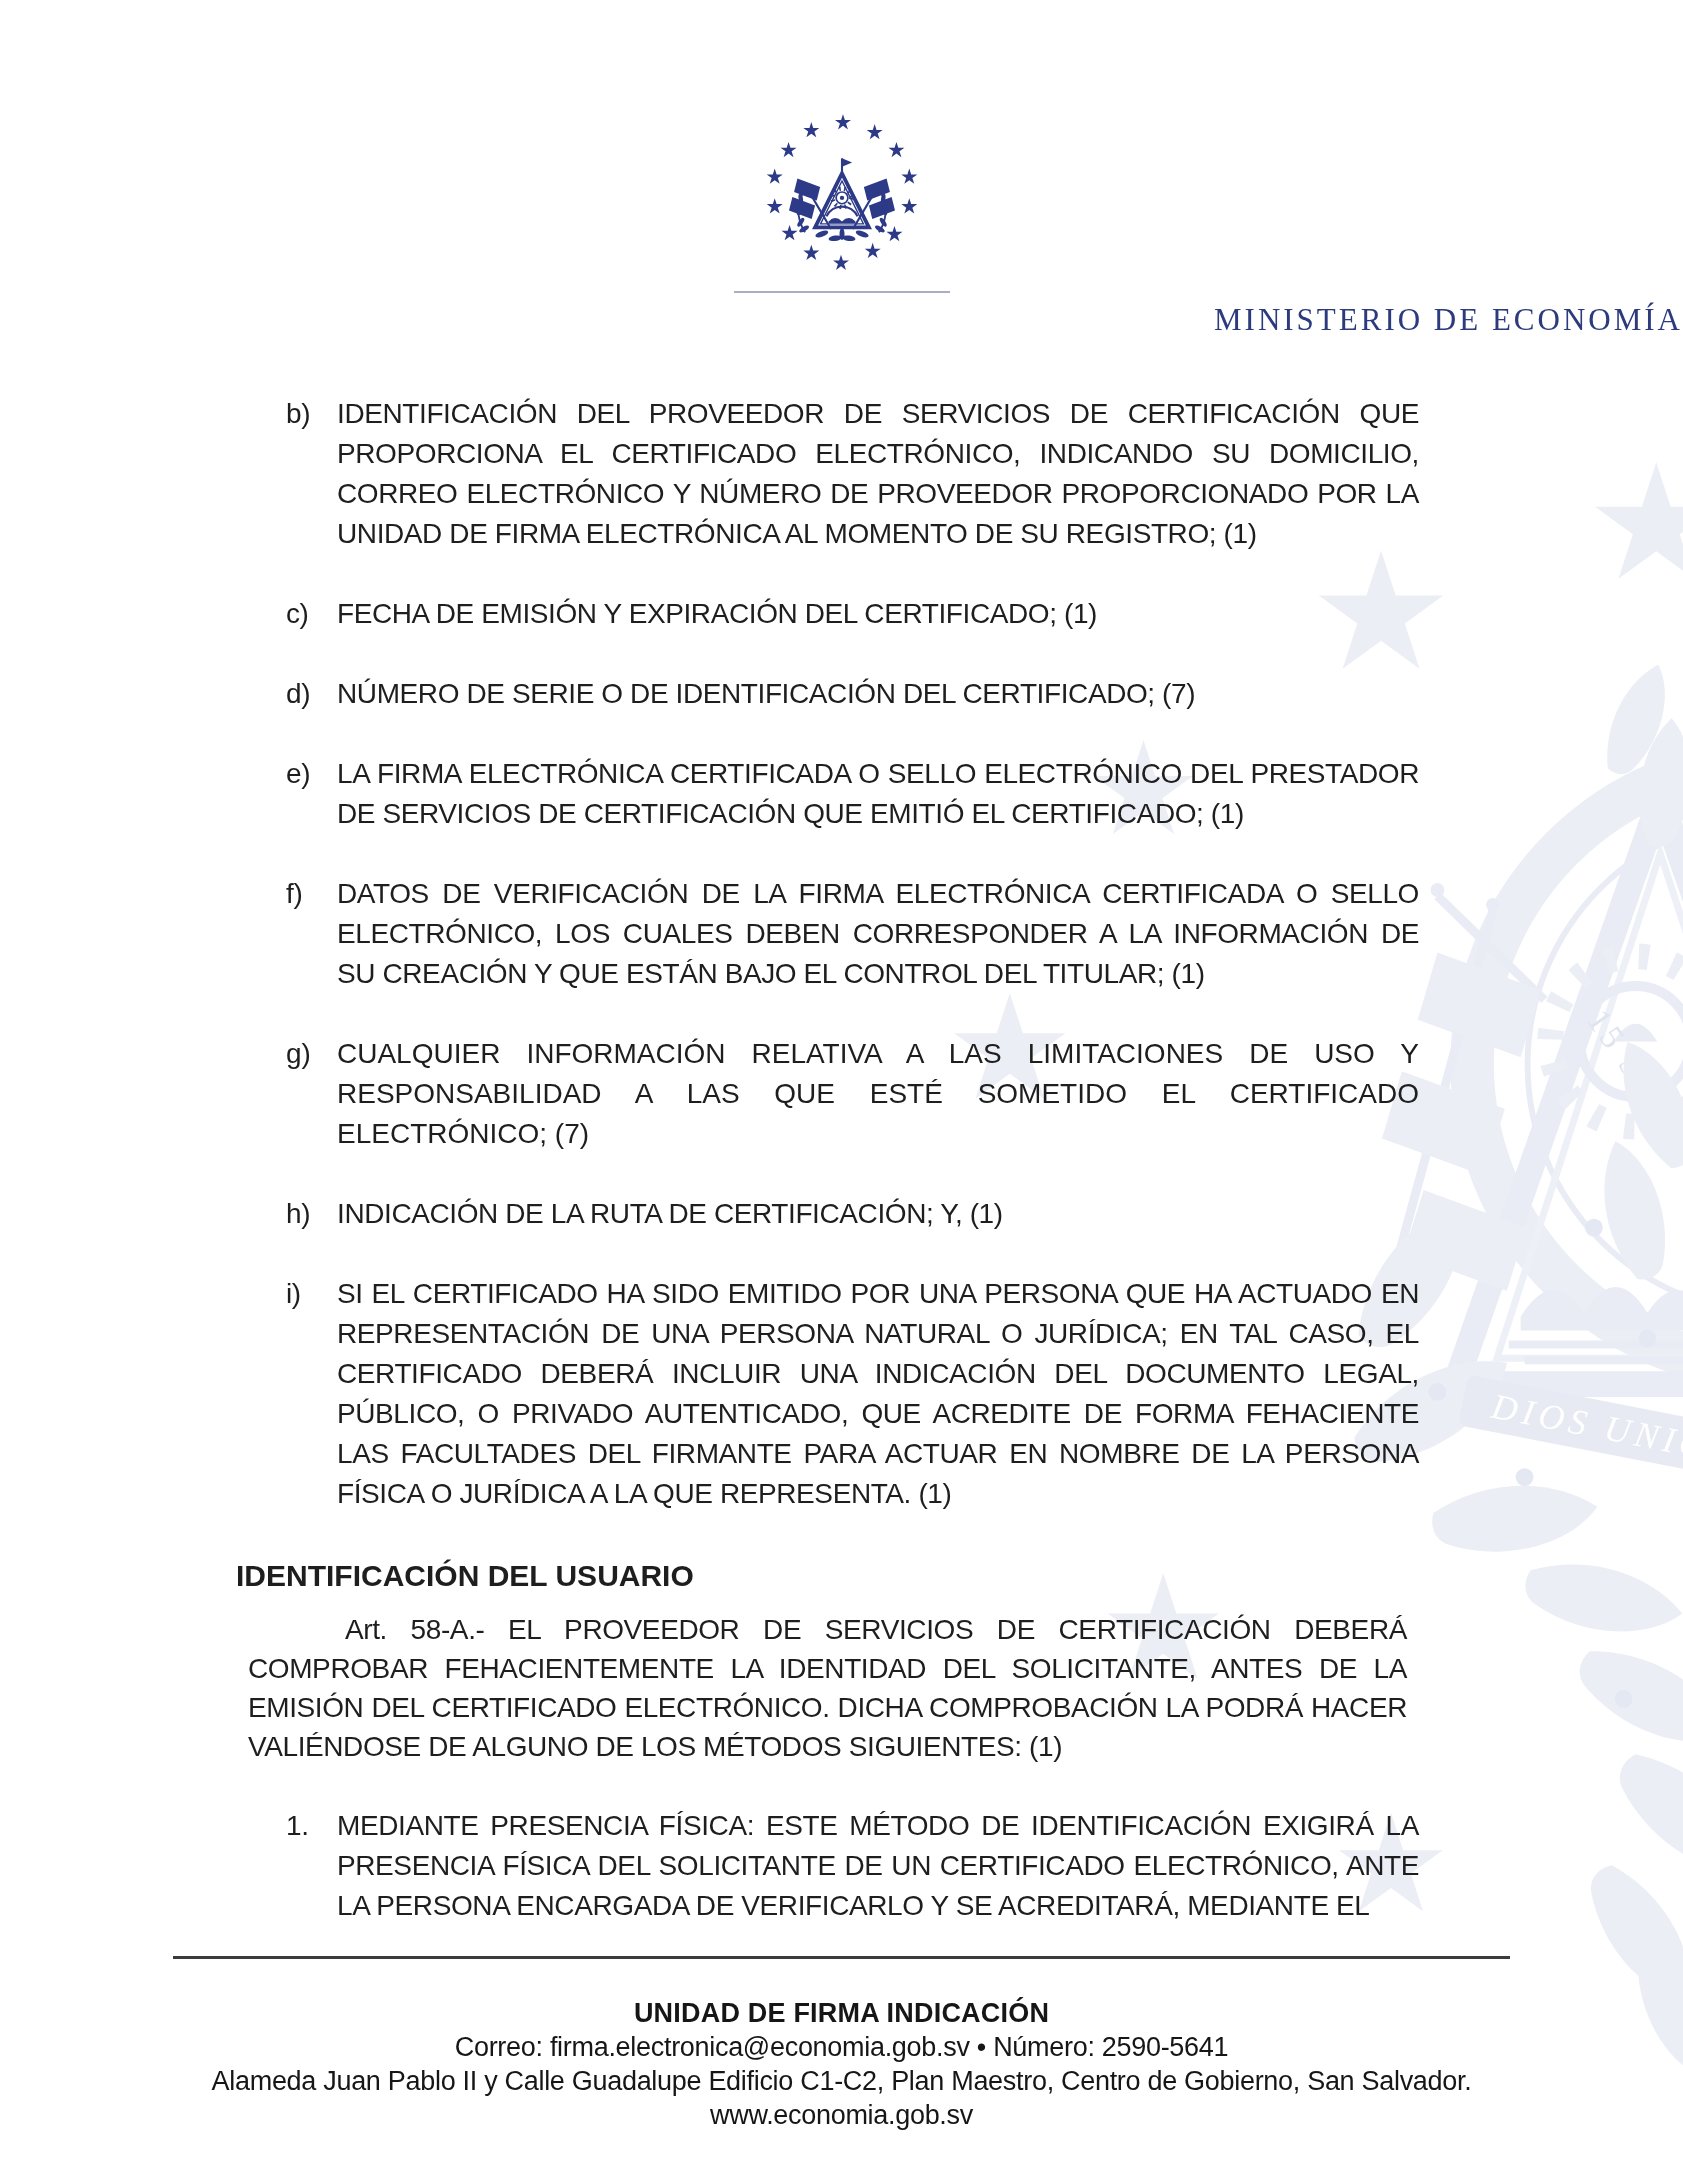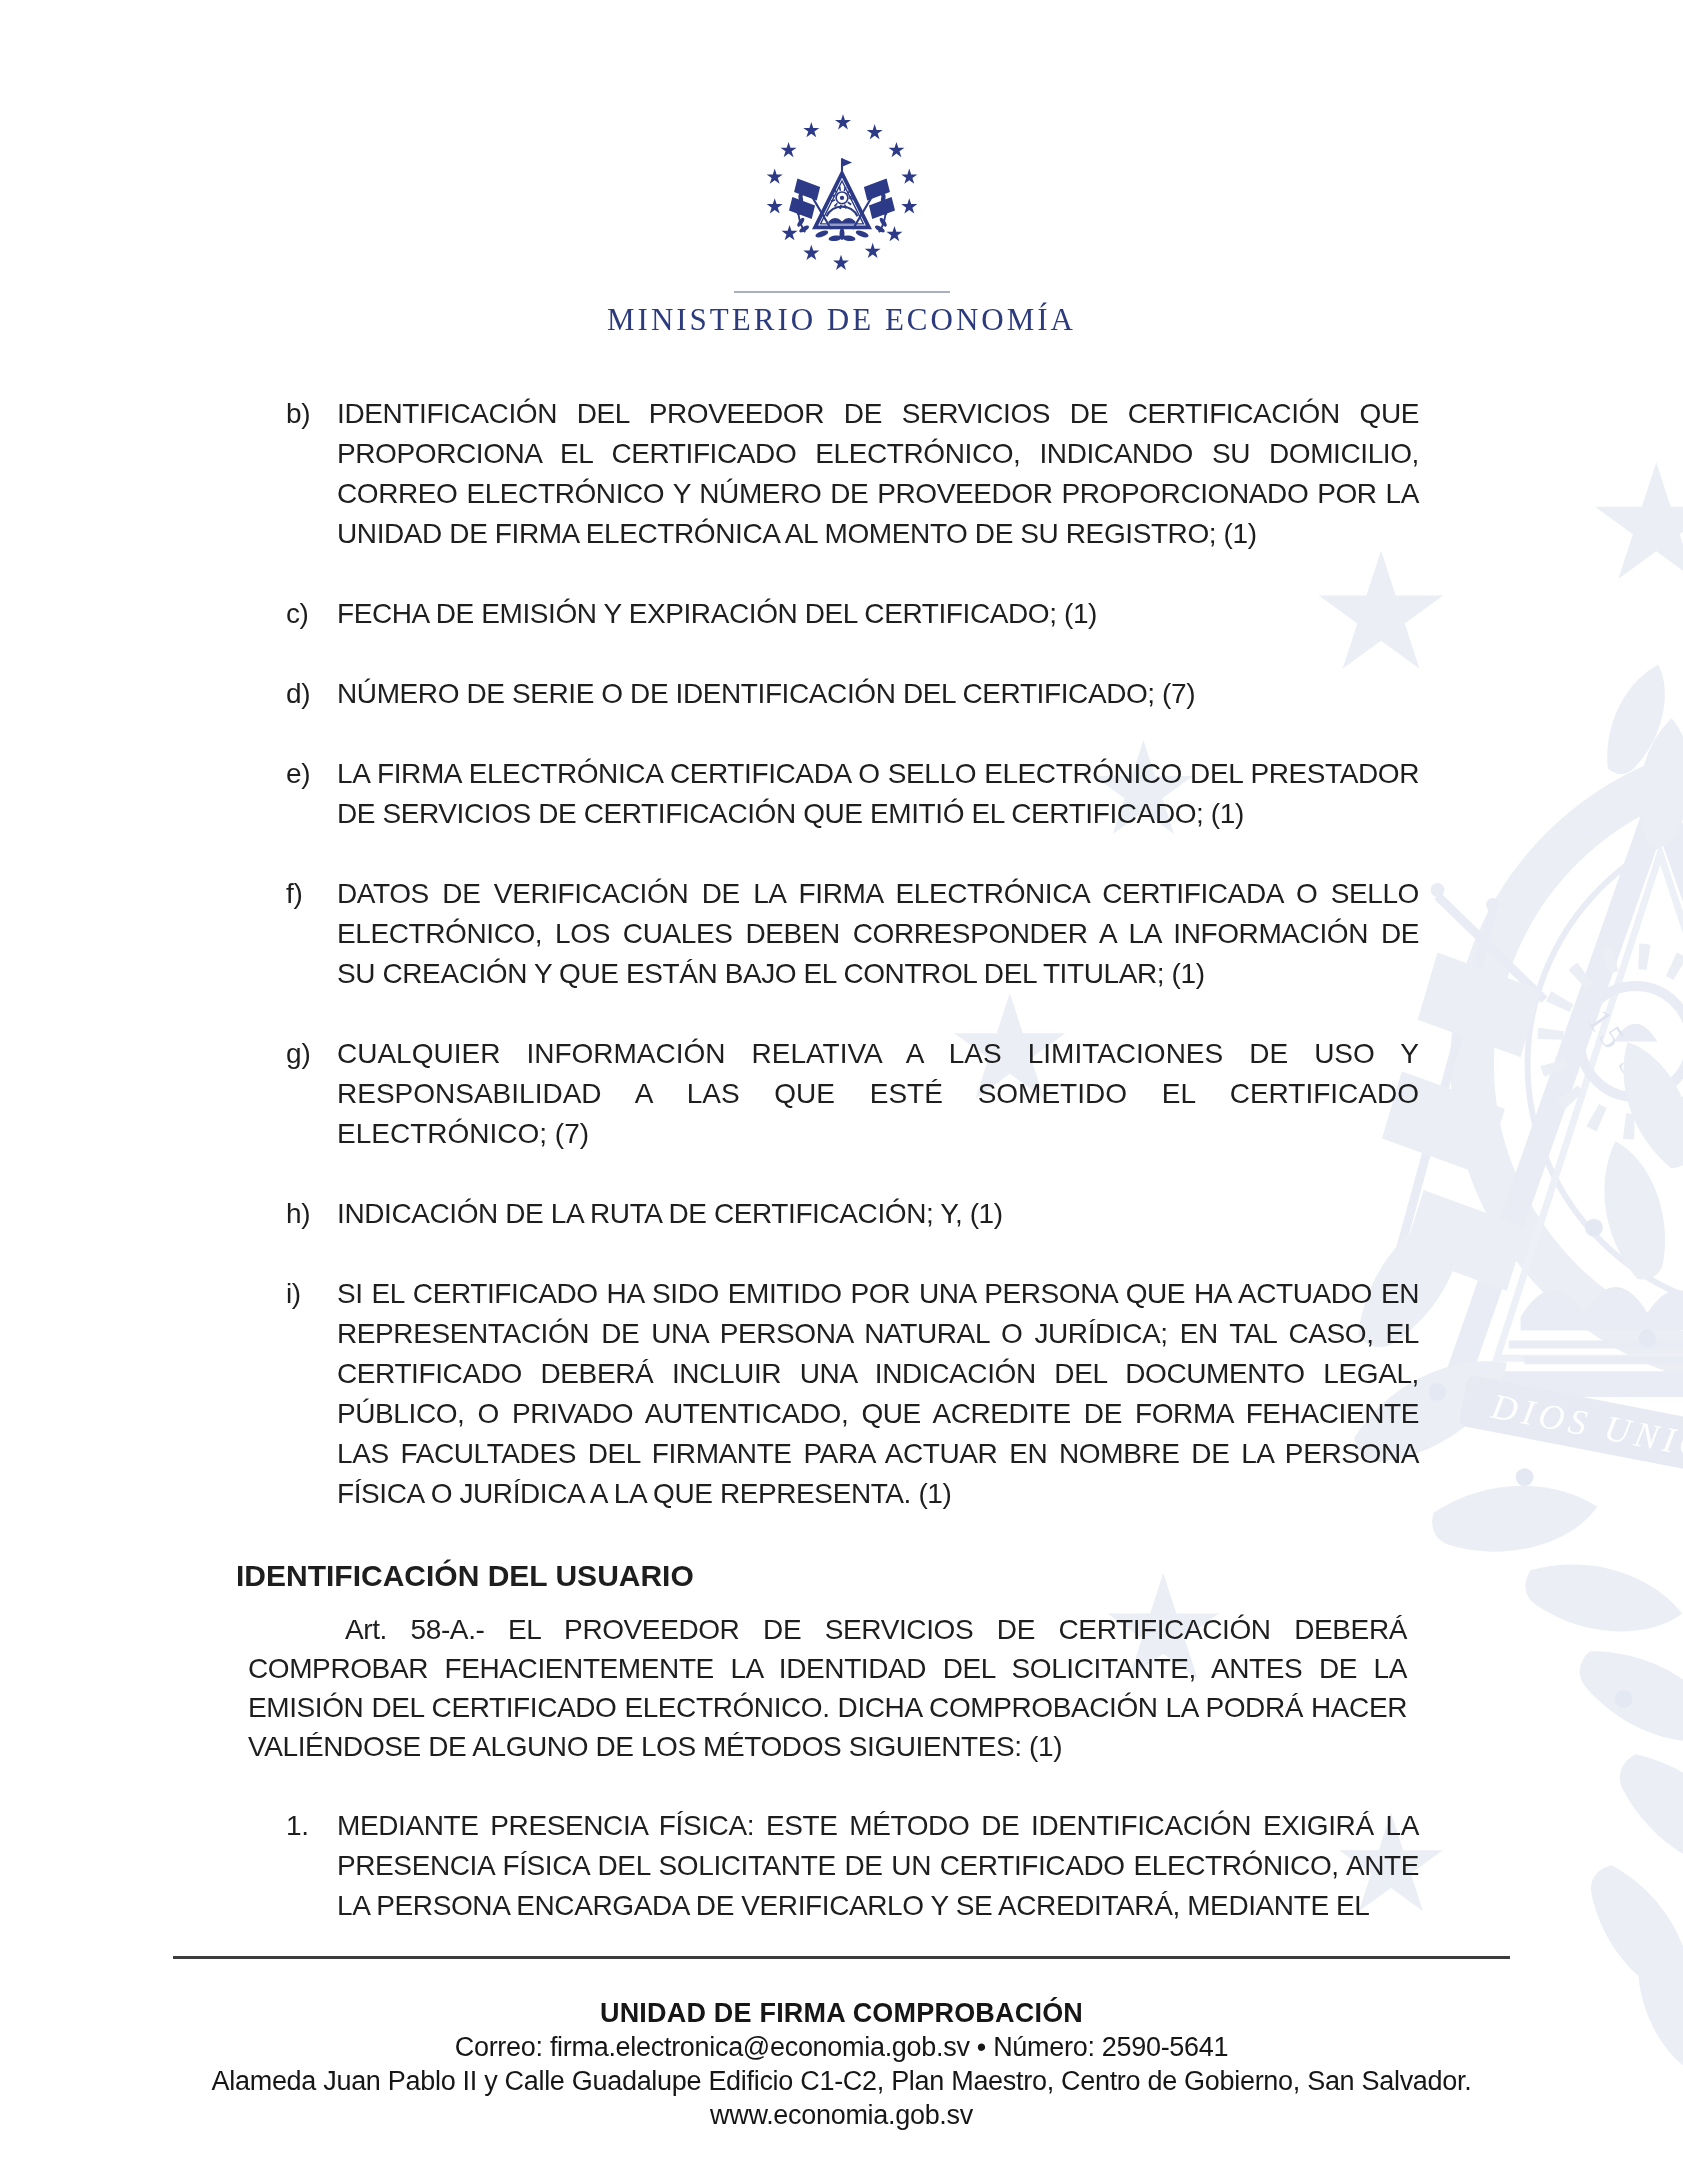--- a/index.html
+++ b/index.html
@@ -12,7 +12,7 @@
   .content{position:absolute;inset:0;z-index:1;}
 
   
-  .header{text-align:center;padding-top:85px;}
+  .header{text-align:right;padding-top:85px;}
   .logo-svg{display:block;margin:0 auto;}
   .logo-divider{width:216px;height:2px;background:#a9b0c4;margin:16px auto 0;}
   .ministry-name{

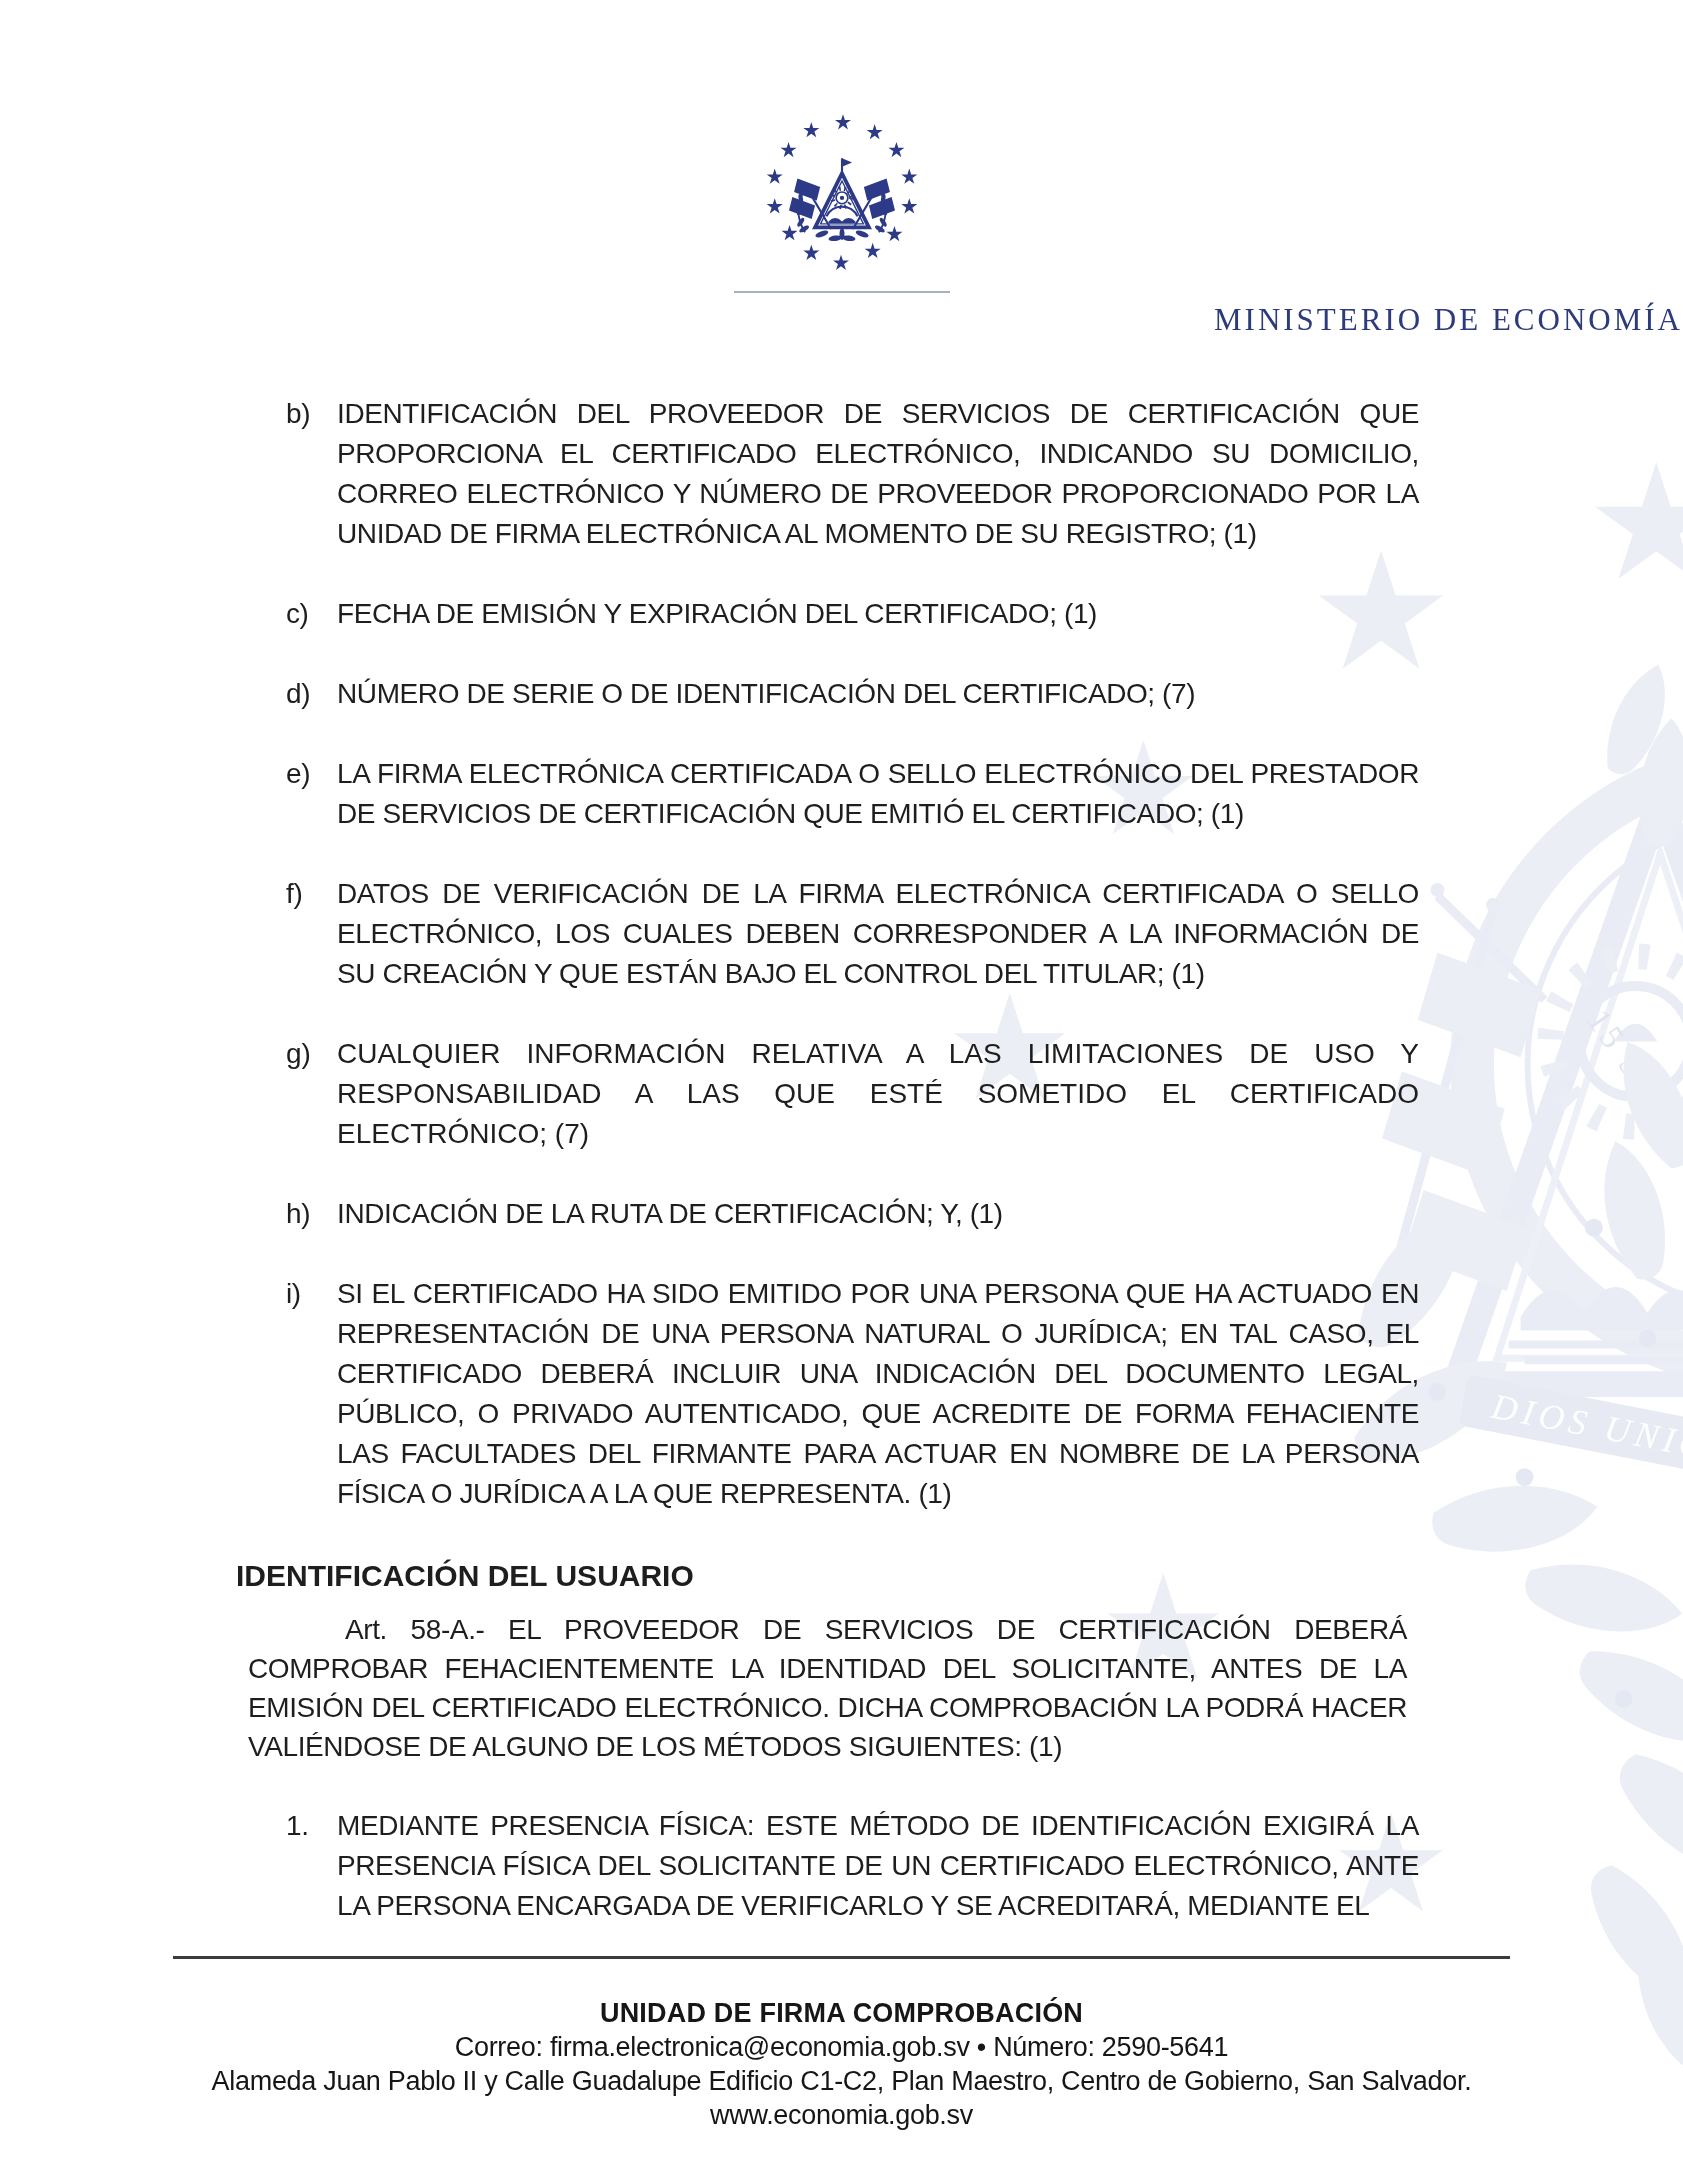--- a/index.html
+++ b/index.html
@@ -217,7 +217,7 @@
     <div class="footer">
       <div class="footer-rule"></div>
       <div class="footer-lines">
-        <div class="footer-unit">UNIDAD DE FIRMA COMPROBACIÓN</div>
+        <div class="footer-unit">UNIDAD DE FIRMA INDICACIÓN</div>
         <div>Correo: firma.electronica@economia.gob.sv • Número: 2590-5641</div>
         <div>Alameda Juan Pablo II y Calle Guadalupe Edificio C1-C2, Plan Maestro, Centro de Gobierno, San Salvador.</div>
         <div>www.economia.gob.sv</div>

